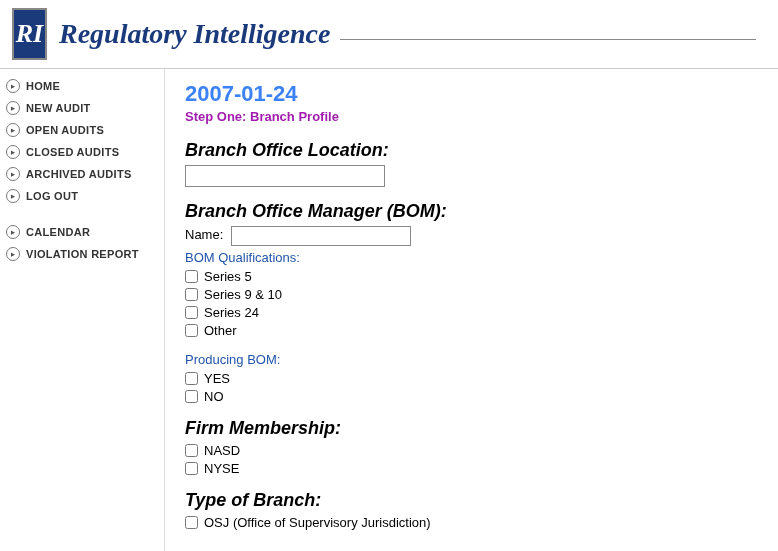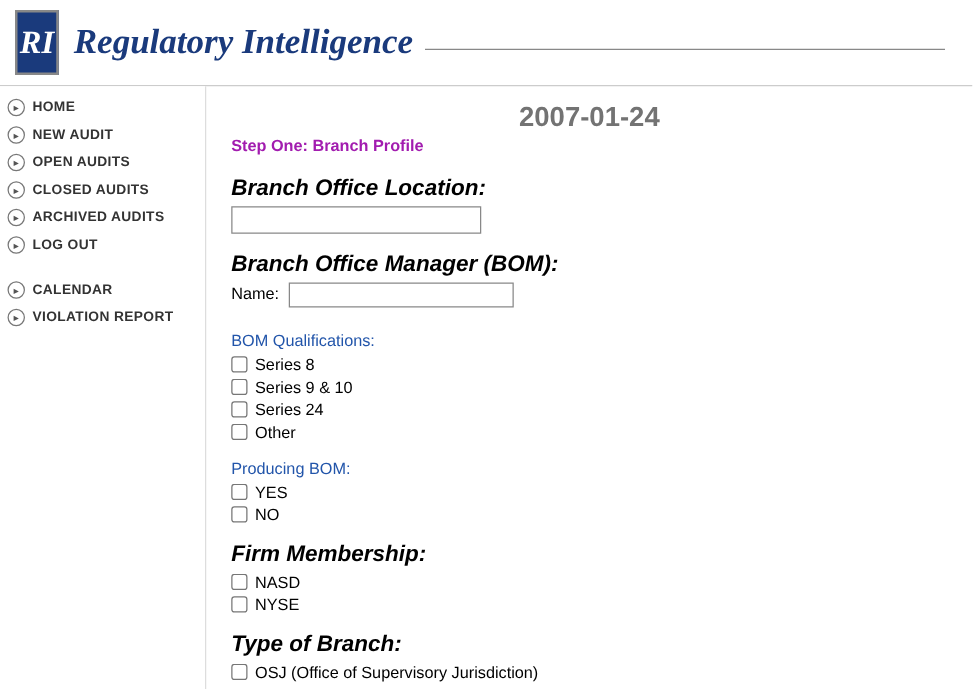--- a/index.html
+++ b/index.html
@@ -95,9 +95,8 @@
     #audit-date {
       font-size: 22px;
       font-weight: bold;
-      color: #737373;
+      color: #3b82f6;
       margin-bottom: 2px;
-      text-align: center;
     }
     #step-label {
       font-size: 13px;

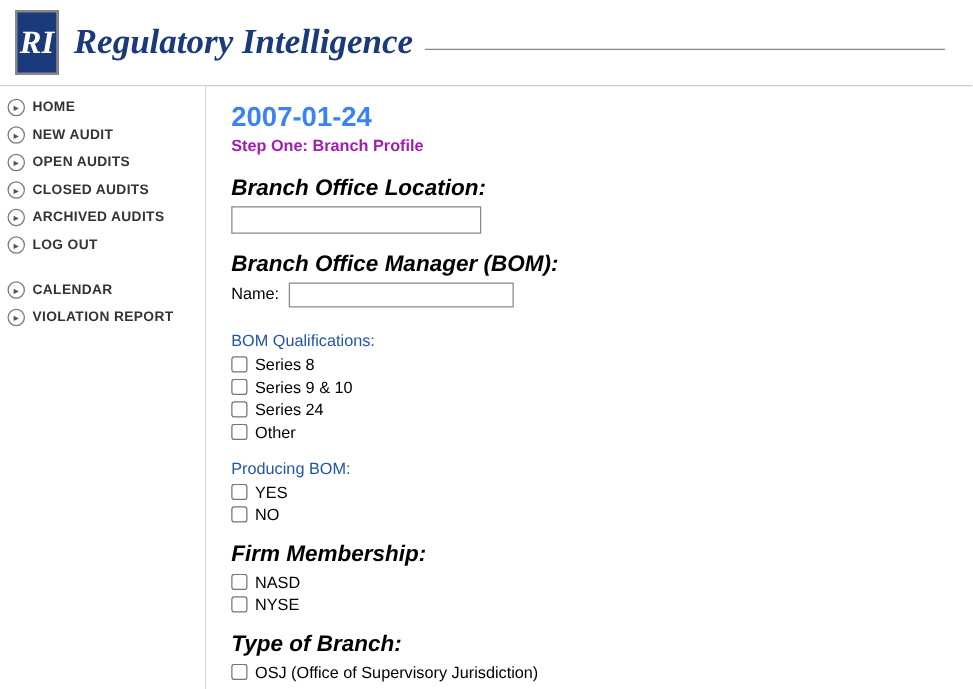--- a/index.html
+++ b/index.html
@@ -127,7 +127,7 @@
     .inline-label {
       font-size: 13px;
       color: #000;
-      margin-bottom: 19px;
+      margin-bottom: 4px;
     }
     .inline-label span {
       display: inline-block;

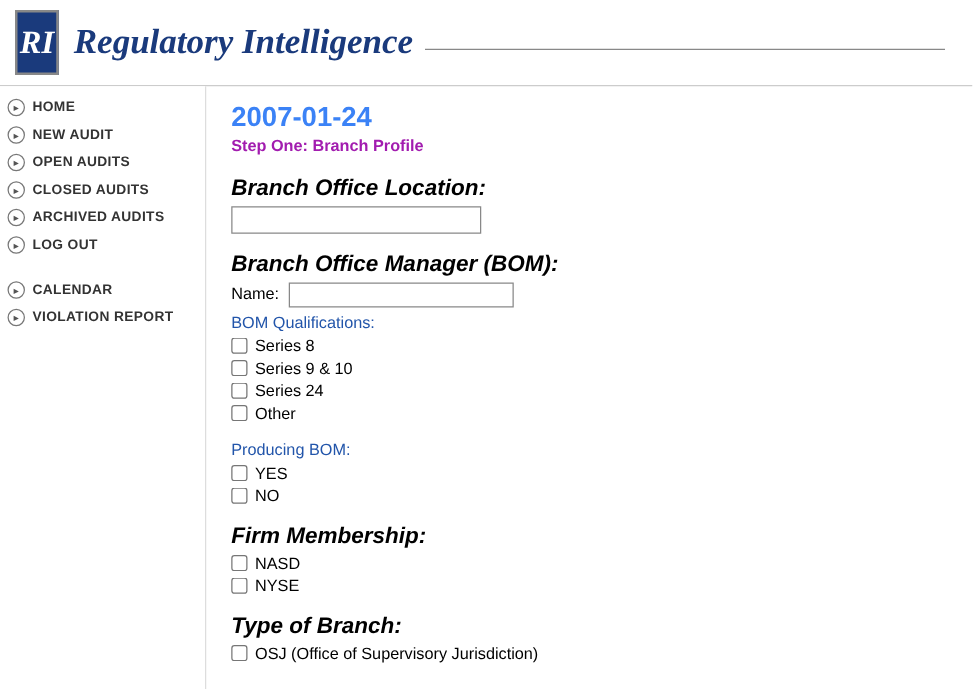--- a/index.html
+++ b/index.html
@@ -238,7 +238,7 @@
 
       <div class="checkbox-item">
         <input type="checkbox" style="">
-        <span>Series 8</span>
+        <span>Series 5</span>
       </div>
       <div class="checkbox-item">
         <input type="checkbox" style="">

